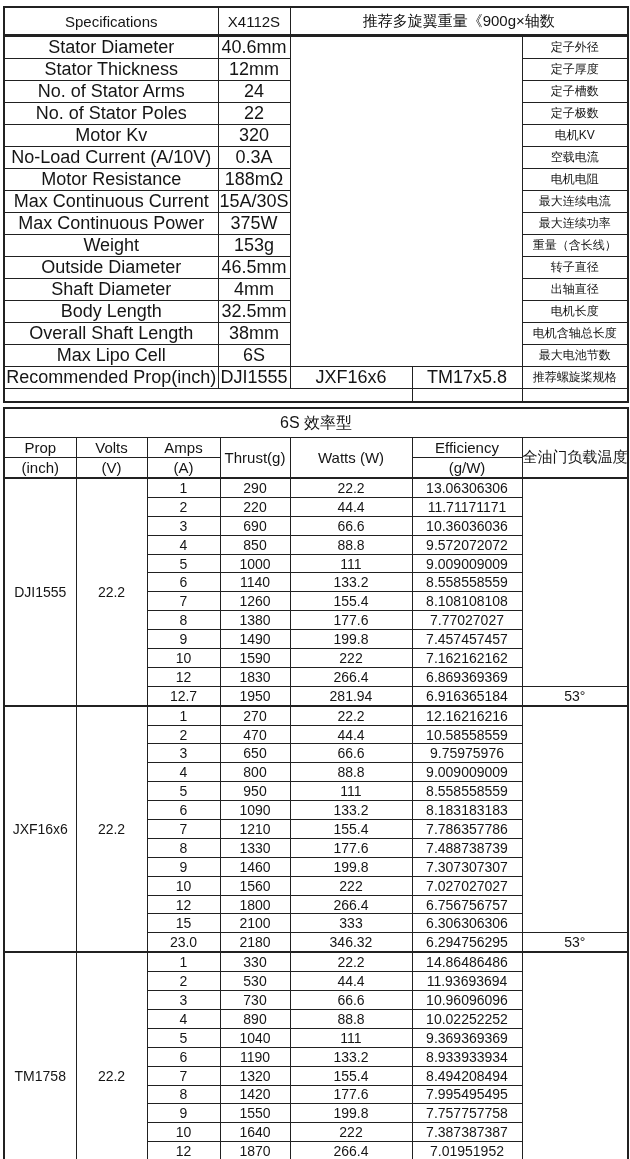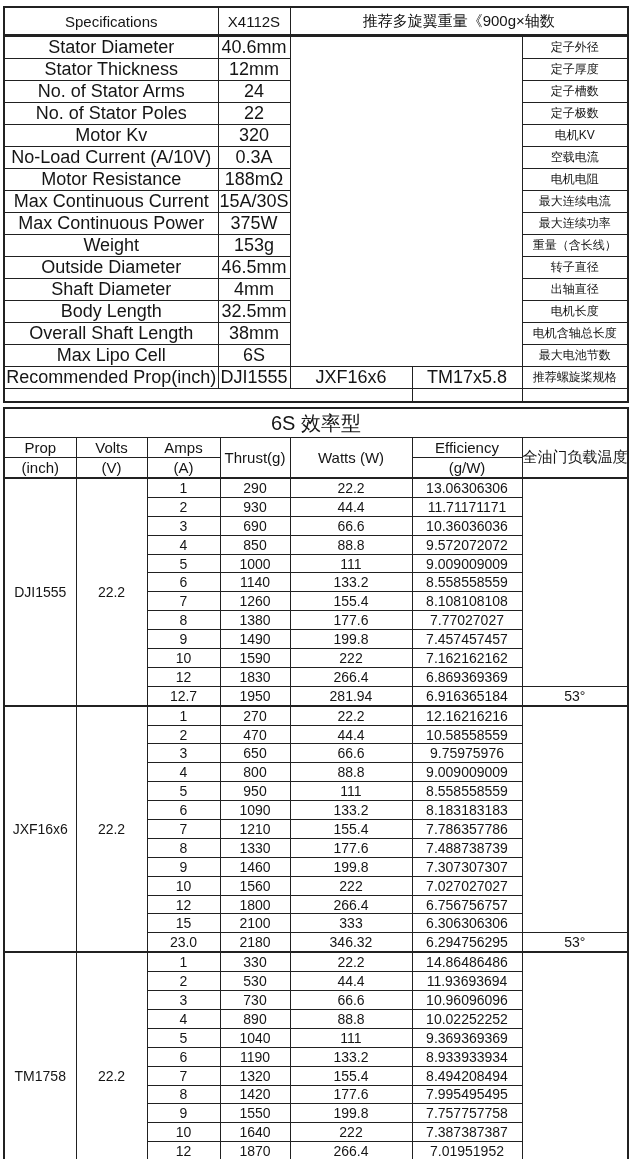--- a/index.html
+++ b/index.html
@@ -24,7 +24,7 @@
   
   .t2 { border:2px solid #212121; border-bottom:3px solid #212121; margin-top:4px; }
   .t2 td { height:17.9px; font-size:14px; }
-  .t2 tr.title td { height:28px; font-size:20px; }
+  .t2 tr.title td { height:28px; font-size:16px; }
   .t2 tr.colhdr td { height:19px; font-size:15px; }
   .t2 tr.group-start td { border-top:2px solid #212121; }
   .t2 td.cn-hdr { font-size:14px;margin-left:12px; }

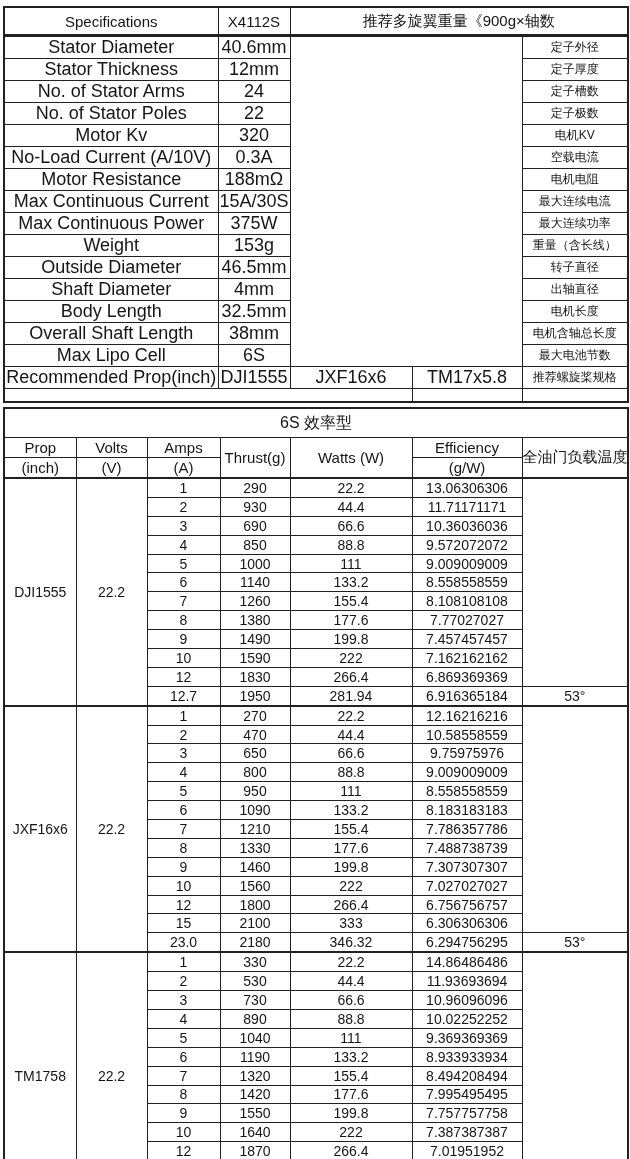--- a/index.html
+++ b/index.html
@@ -179,7 +179,7 @@
         </tr>
         <tr>
           <td>2</td>
-          <td>930</td>
+          <td>220</td>
           <td>44.4</td>
           <td>11.71171171</td>
         </tr>

